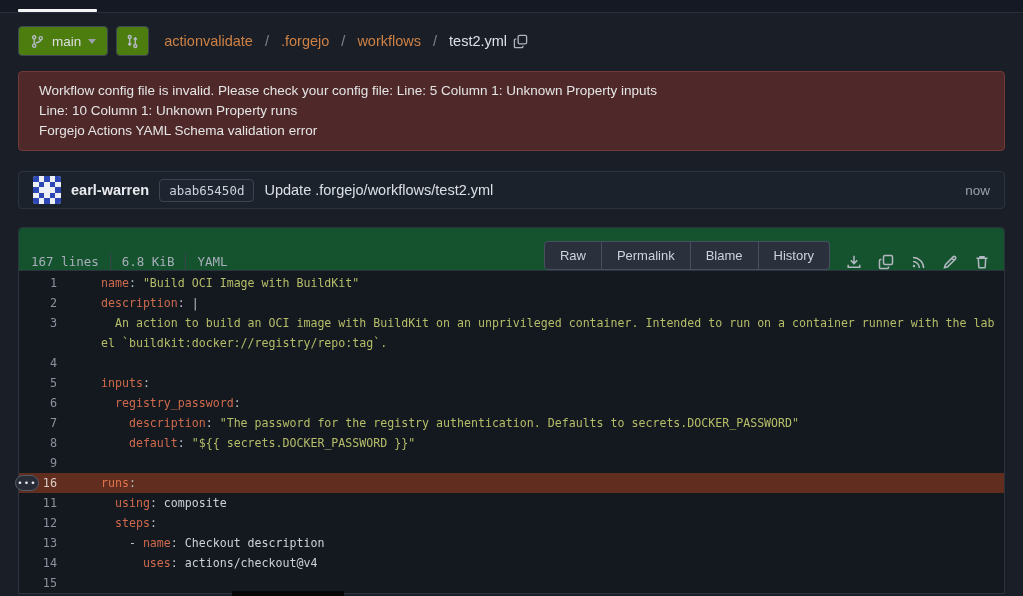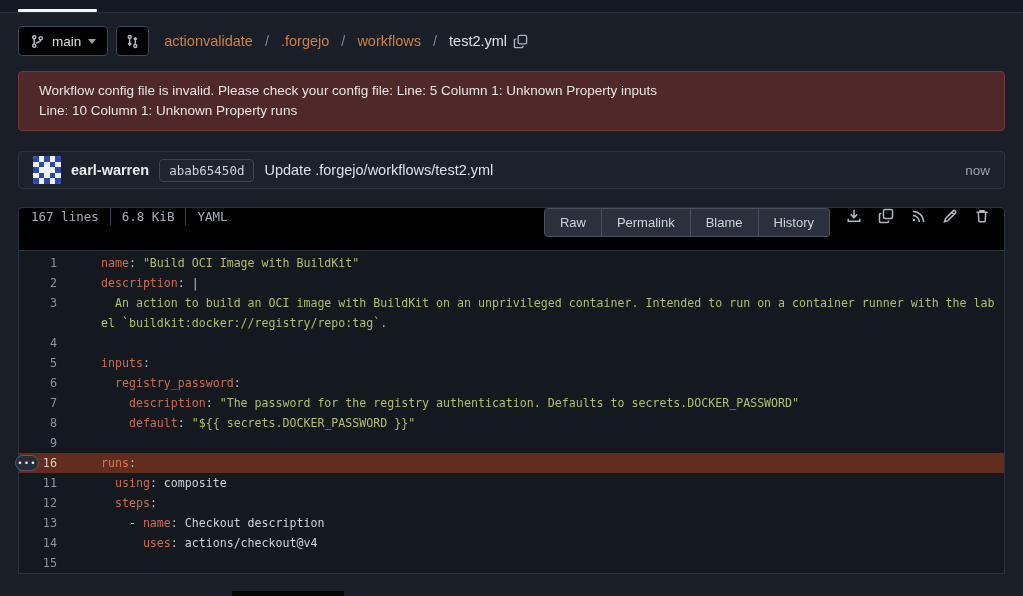--- a/index.html
+++ b/index.html
@@ -21,7 +21,7 @@
   
   .branch-row { margin-top:13px; height:30px; display:flex; align-items:center; }
   .btn {
-    background:#000000; border:1px solid #3e4554; border-radius:4px; color:#dcdfe4;
+    background:#4d7c0f; border:1px solid #3e4554; border-radius:4px; color:#dcdfe4;
     display:inline-flex; align-items:center; gap:7px; height:30px; padding:0 11px;
     font-size:13.5px; cursor:pointer;
   }

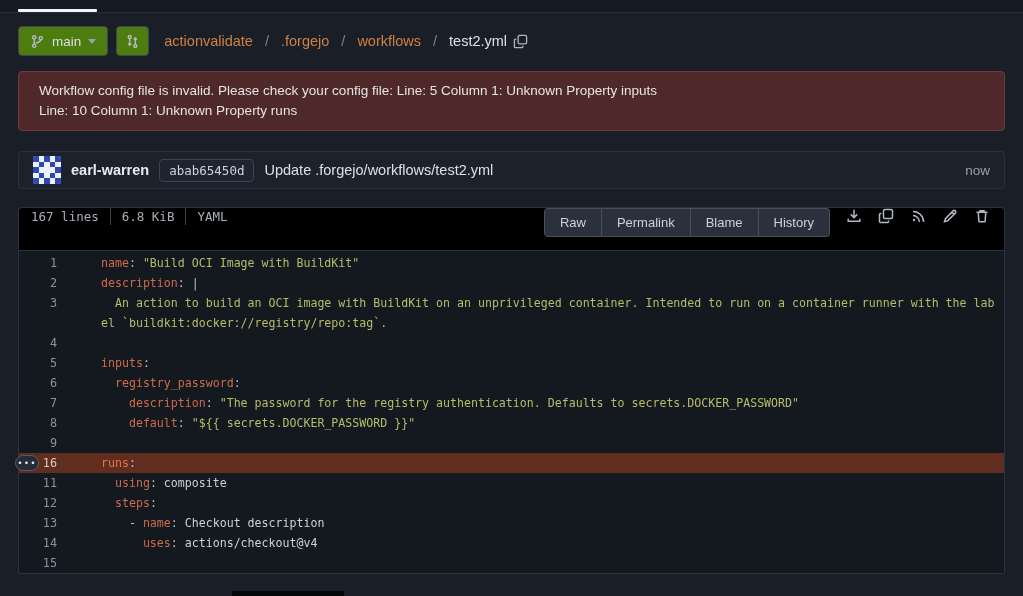--- a/index.html
+++ b/index.html
@@ -147,6 +147,7 @@
   <div class="error-banner">
     <div>Workflow config file is invalid. Please check your config file: Line: 5 Column 1: Unknown Property inputs</div>
     <div>Line: 10 Column 1: Unknown Property runs</div>
+    <div>Forgejo Actions YAML Schema validation error</div>
   </div>
 
   <div class="commit-box">

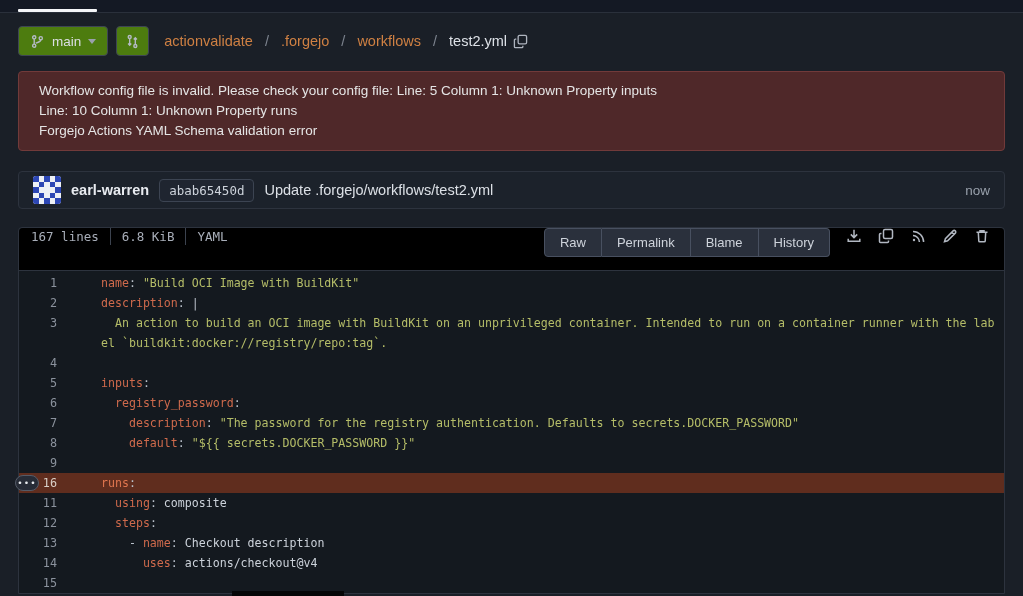--- a/index.html
+++ b/index.html
@@ -55,8 +55,8 @@
   
   .file-card { margin-top:18px; border:1px solid #2d333e; border-radius:4px 4px 0 0; }
   .file-header {
-    height:43px; background:#000000; border-bottom:1px solid #2d333e;
-    border-radius:4px 4px 0 0; display:flex; align-items:flex-start; padding:0 12px;
+    height:43px; background:#14532d; border-bottom:1px solid #2d333e;
+    border-radius:4px 4px 0 0; display:flex; align-items:flex-end; padding:0 12px;
   }
   .file-info { display:flex; align-items:center; font-family:"DejaVu Sans Mono", monospace; font-size:12.5px; color:#a8aeb9; }
   .info-sep { width:1px; height:17px; background:#3c434f; margin:0 11px; }

